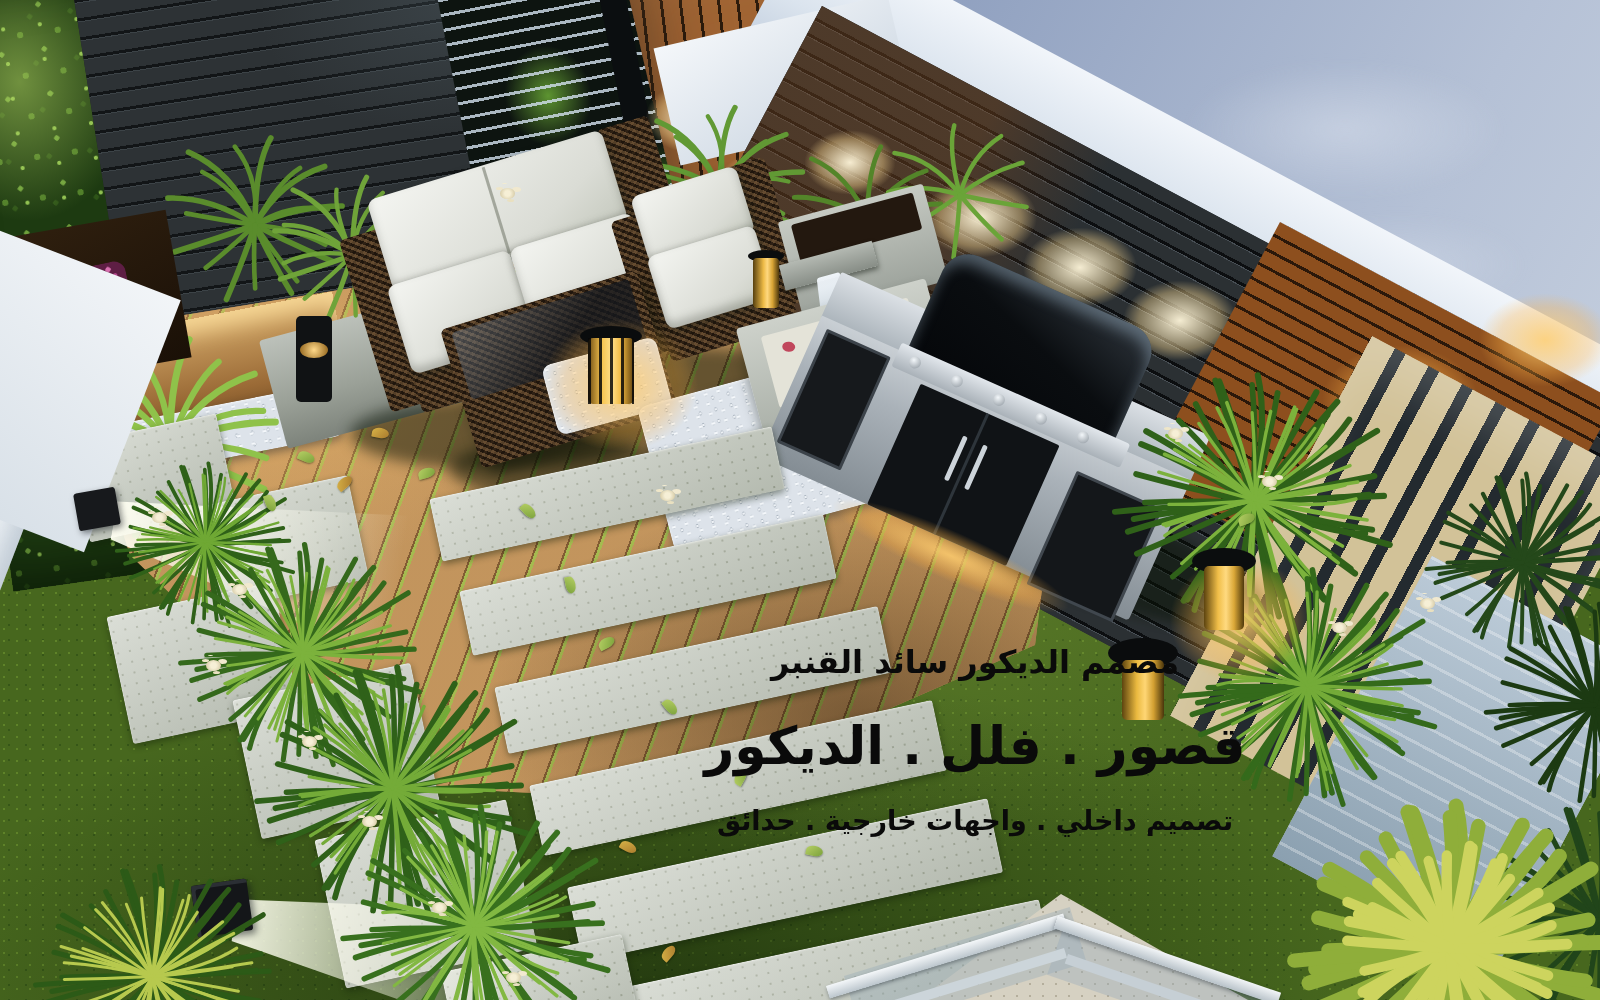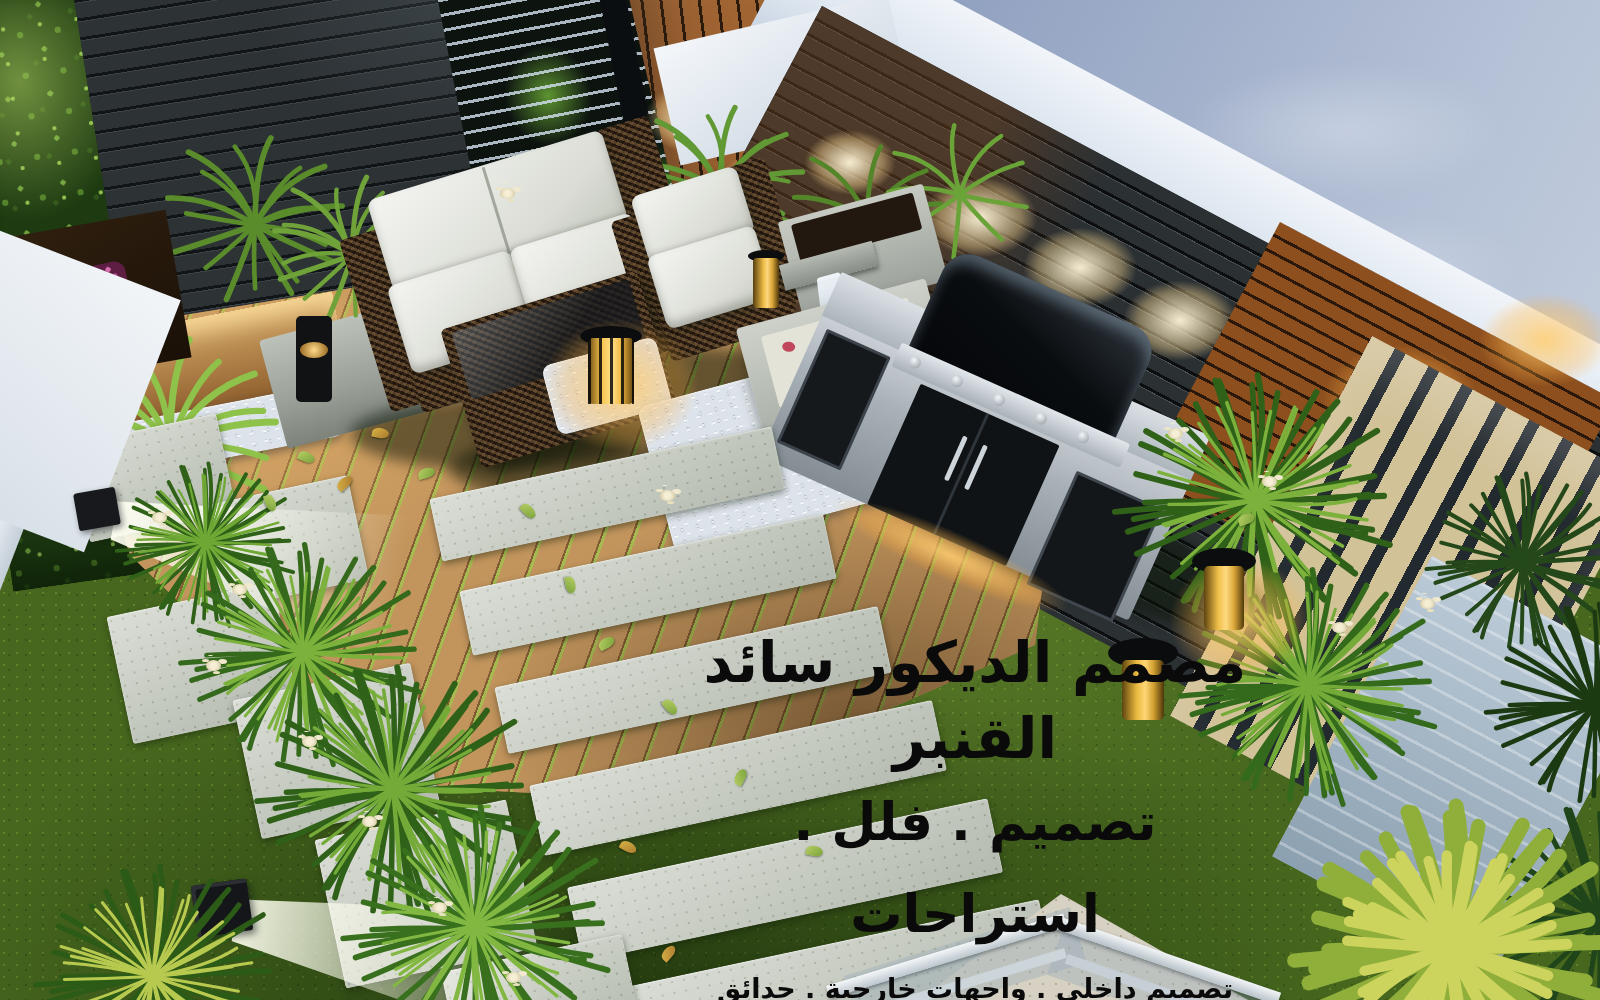--- a/index.html
+++ b/index.html
@@ -55,7 +55,7 @@
   #gdefs path{fill:none;stroke:currentColor;stroke-linecap:round;}
   
   #wm{left:690px;top:624px;width:570px;text-align:center;color:#0a0a0a;z-index:50;}
-  #wm .l1{font-size:57px;font-weight:700;line-height:76px;letter-spacing:1px;}
+  #wm .l1{font-size:32px;font-weight:700;line-height:76px;letter-spacing:1px;}
   #wm .l2{font-size:52px;font-weight:700;line-height:92px;}
   #wm .l3{font-size:27px;font-weight:700;line-height:58px;}
   #sklogo{left:1272px;top:652px;width:294px;height:296px;background:#070707;border-radius:3px;z-index:60;

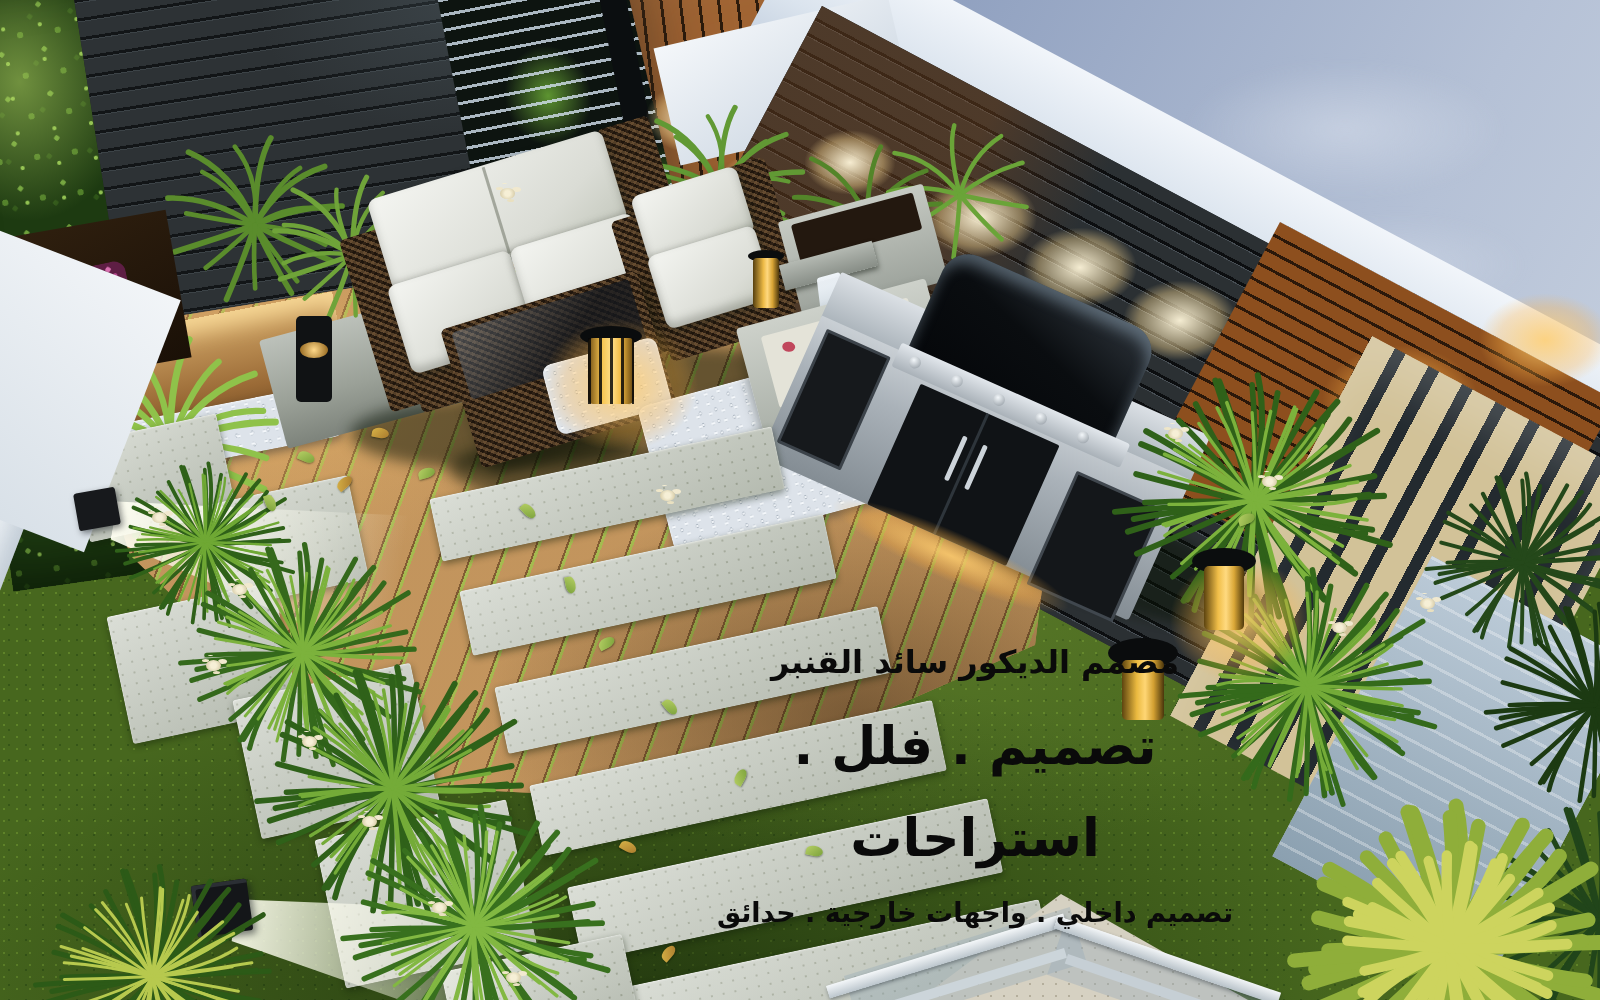--- a/index.html
+++ b/index.html
@@ -460,7 +460,7 @@
 
   <div id="wm" class="a">
     <div class="l1" dir="rtl">مصمم الديكور سائد القنبر</div>
-    <div class="l2" dir="rtl">تصميم . فلل . استراحات</div>
+    <div class="l2" dir="rtl">قصور . فلل . الديكور</div>
     <div class="l3" dir="rtl">تصميم داخلي . واجهات خارجية . حدائق</div>
 
   </div>

